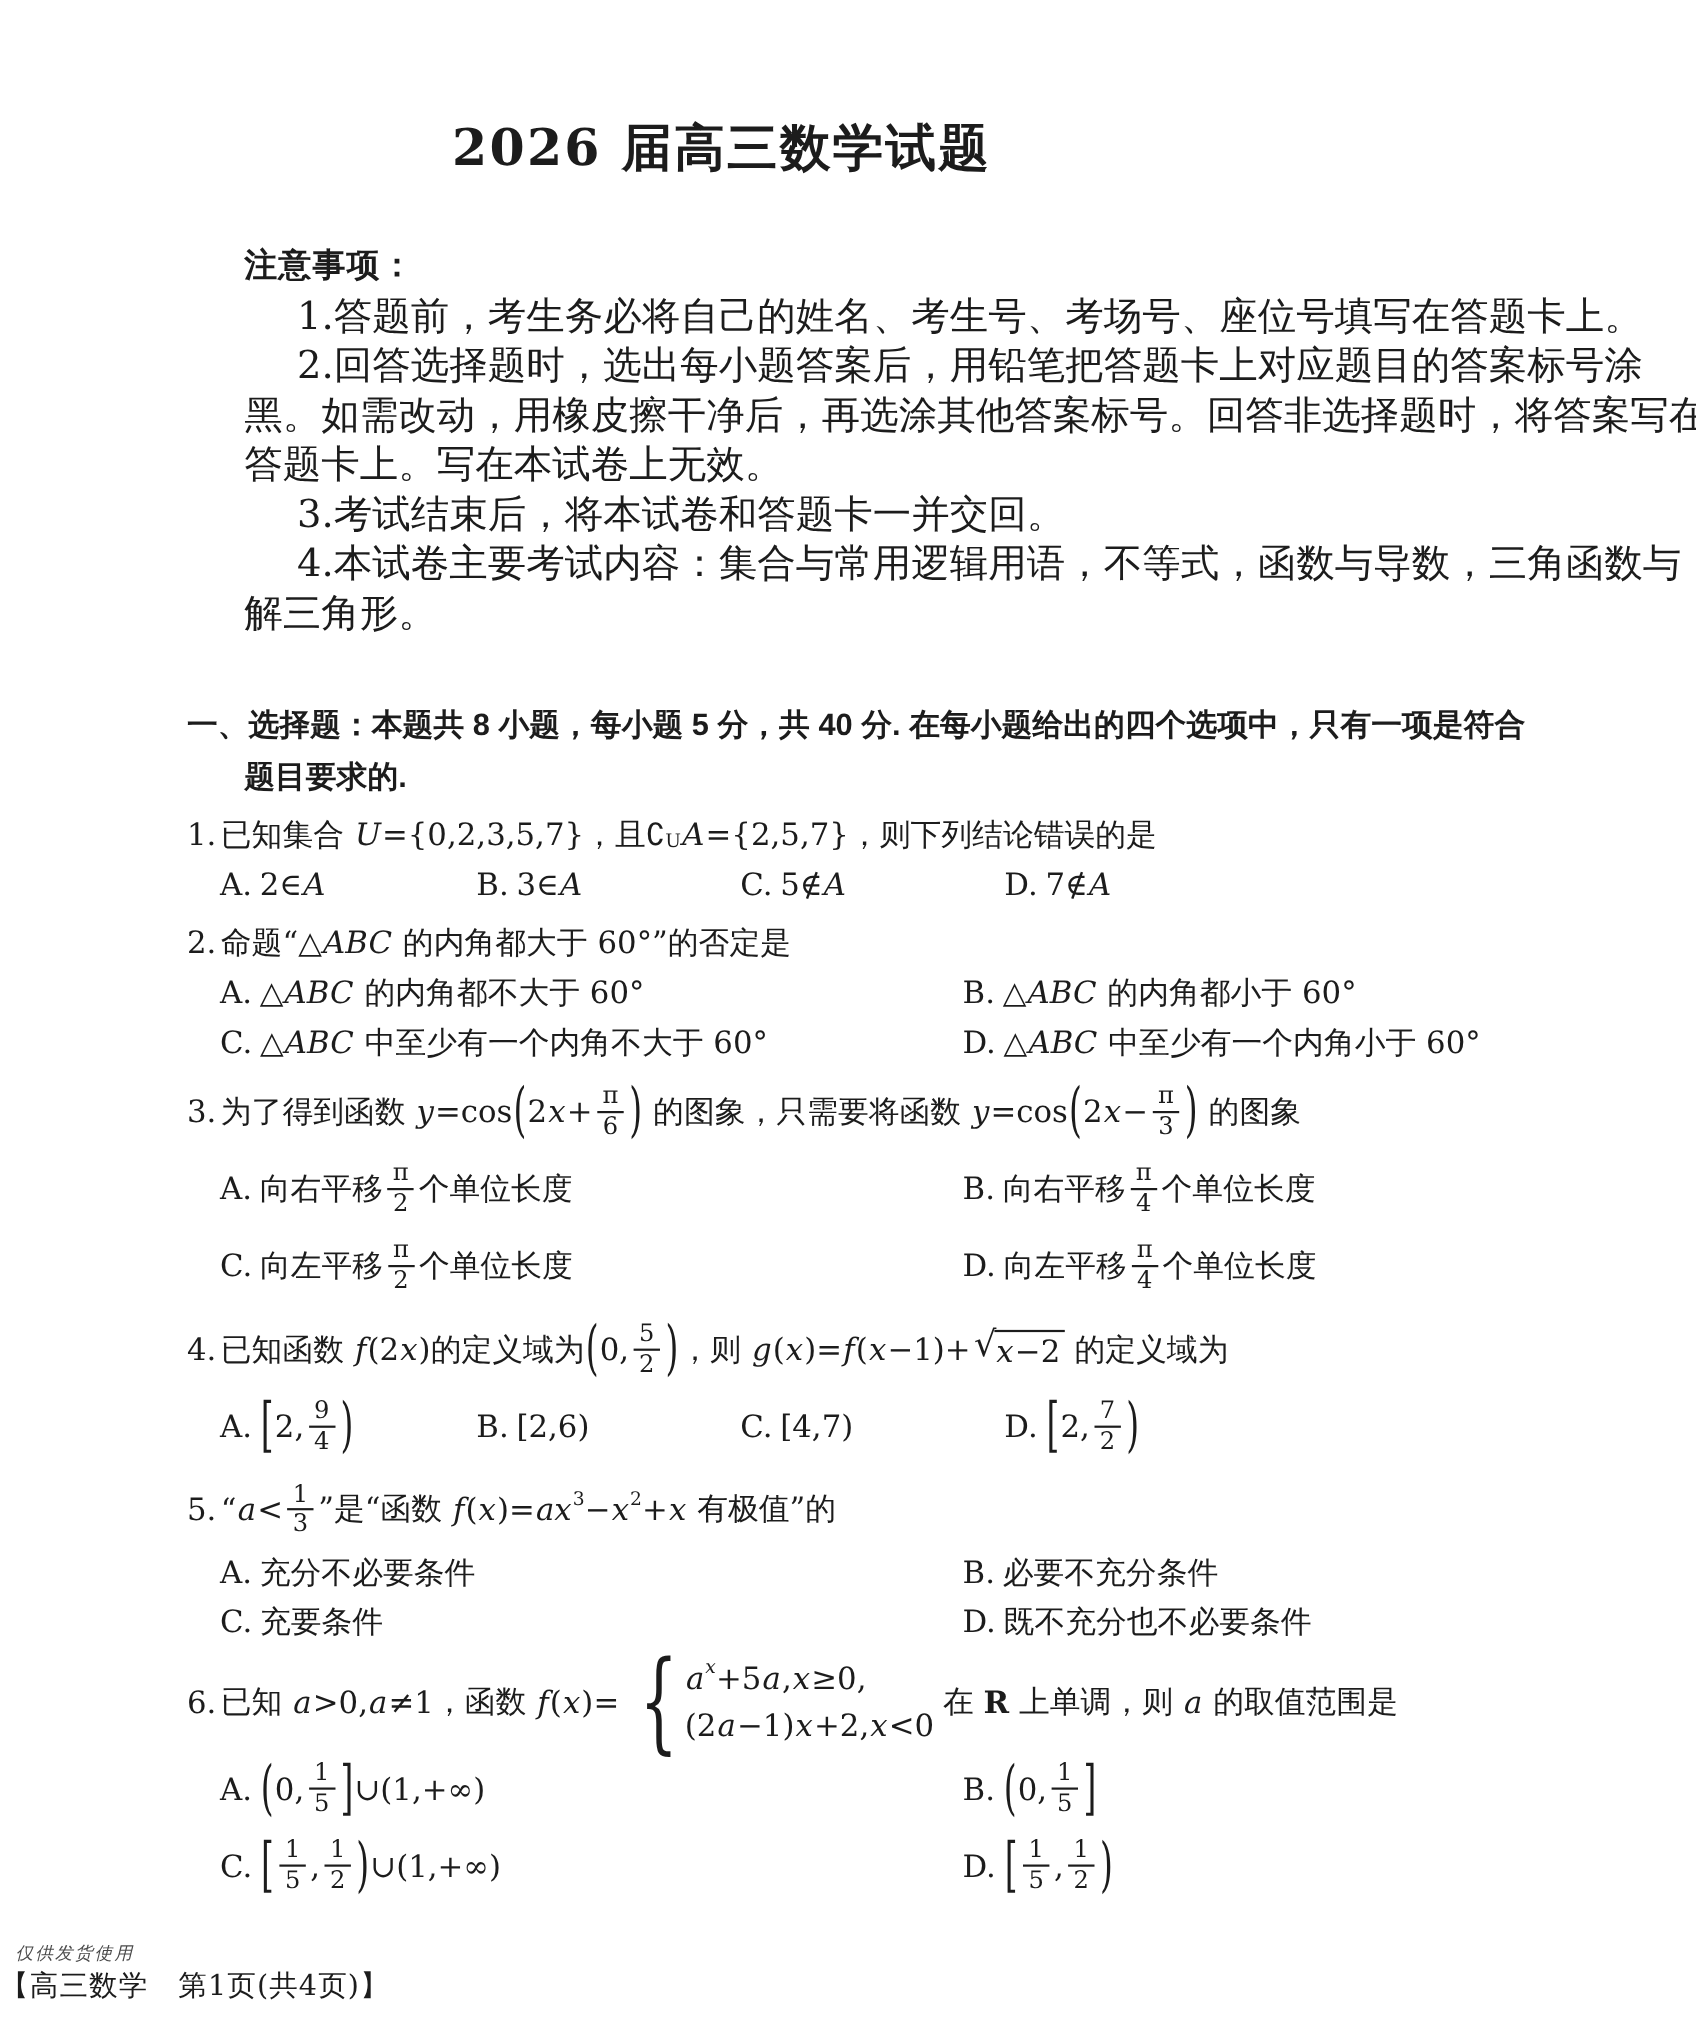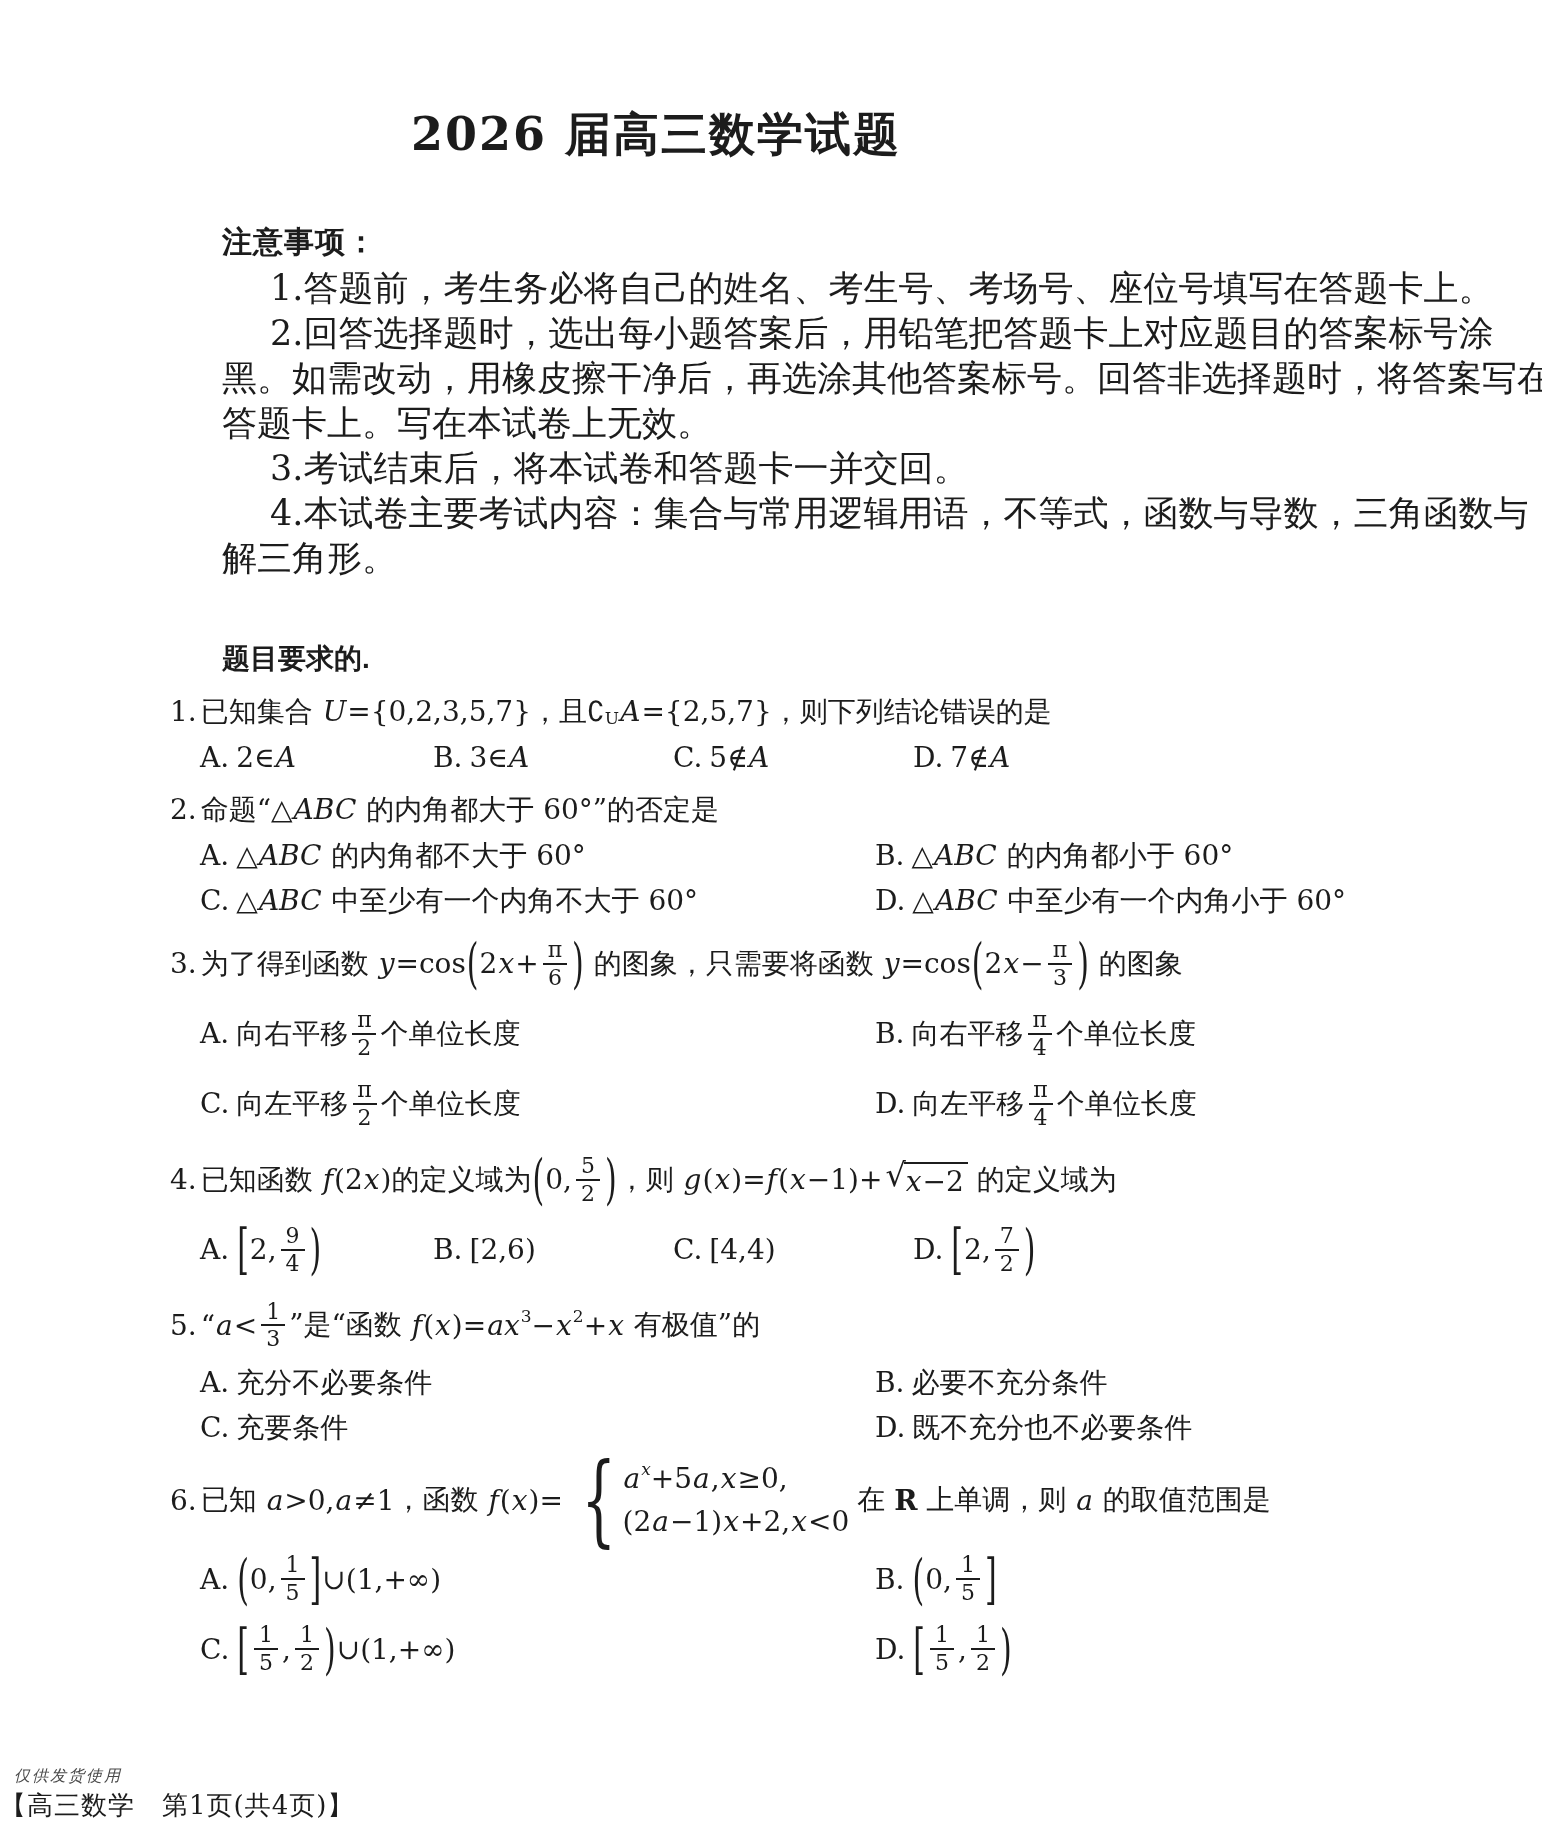--- a/index.html
+++ b/index.html
@@ -67,6 +67,7 @@
         </div>
     </div>
     <div class="section-head">
+      <div class="l1">一、选择题：本题共 8 小题，每小题 5 分，共 40 分. 在每小题给出的四个选项中，只有一项是符合</div>
       <div class="l2">题目要求的.</div>
     </div>
     <div class="qlist" id="questions">

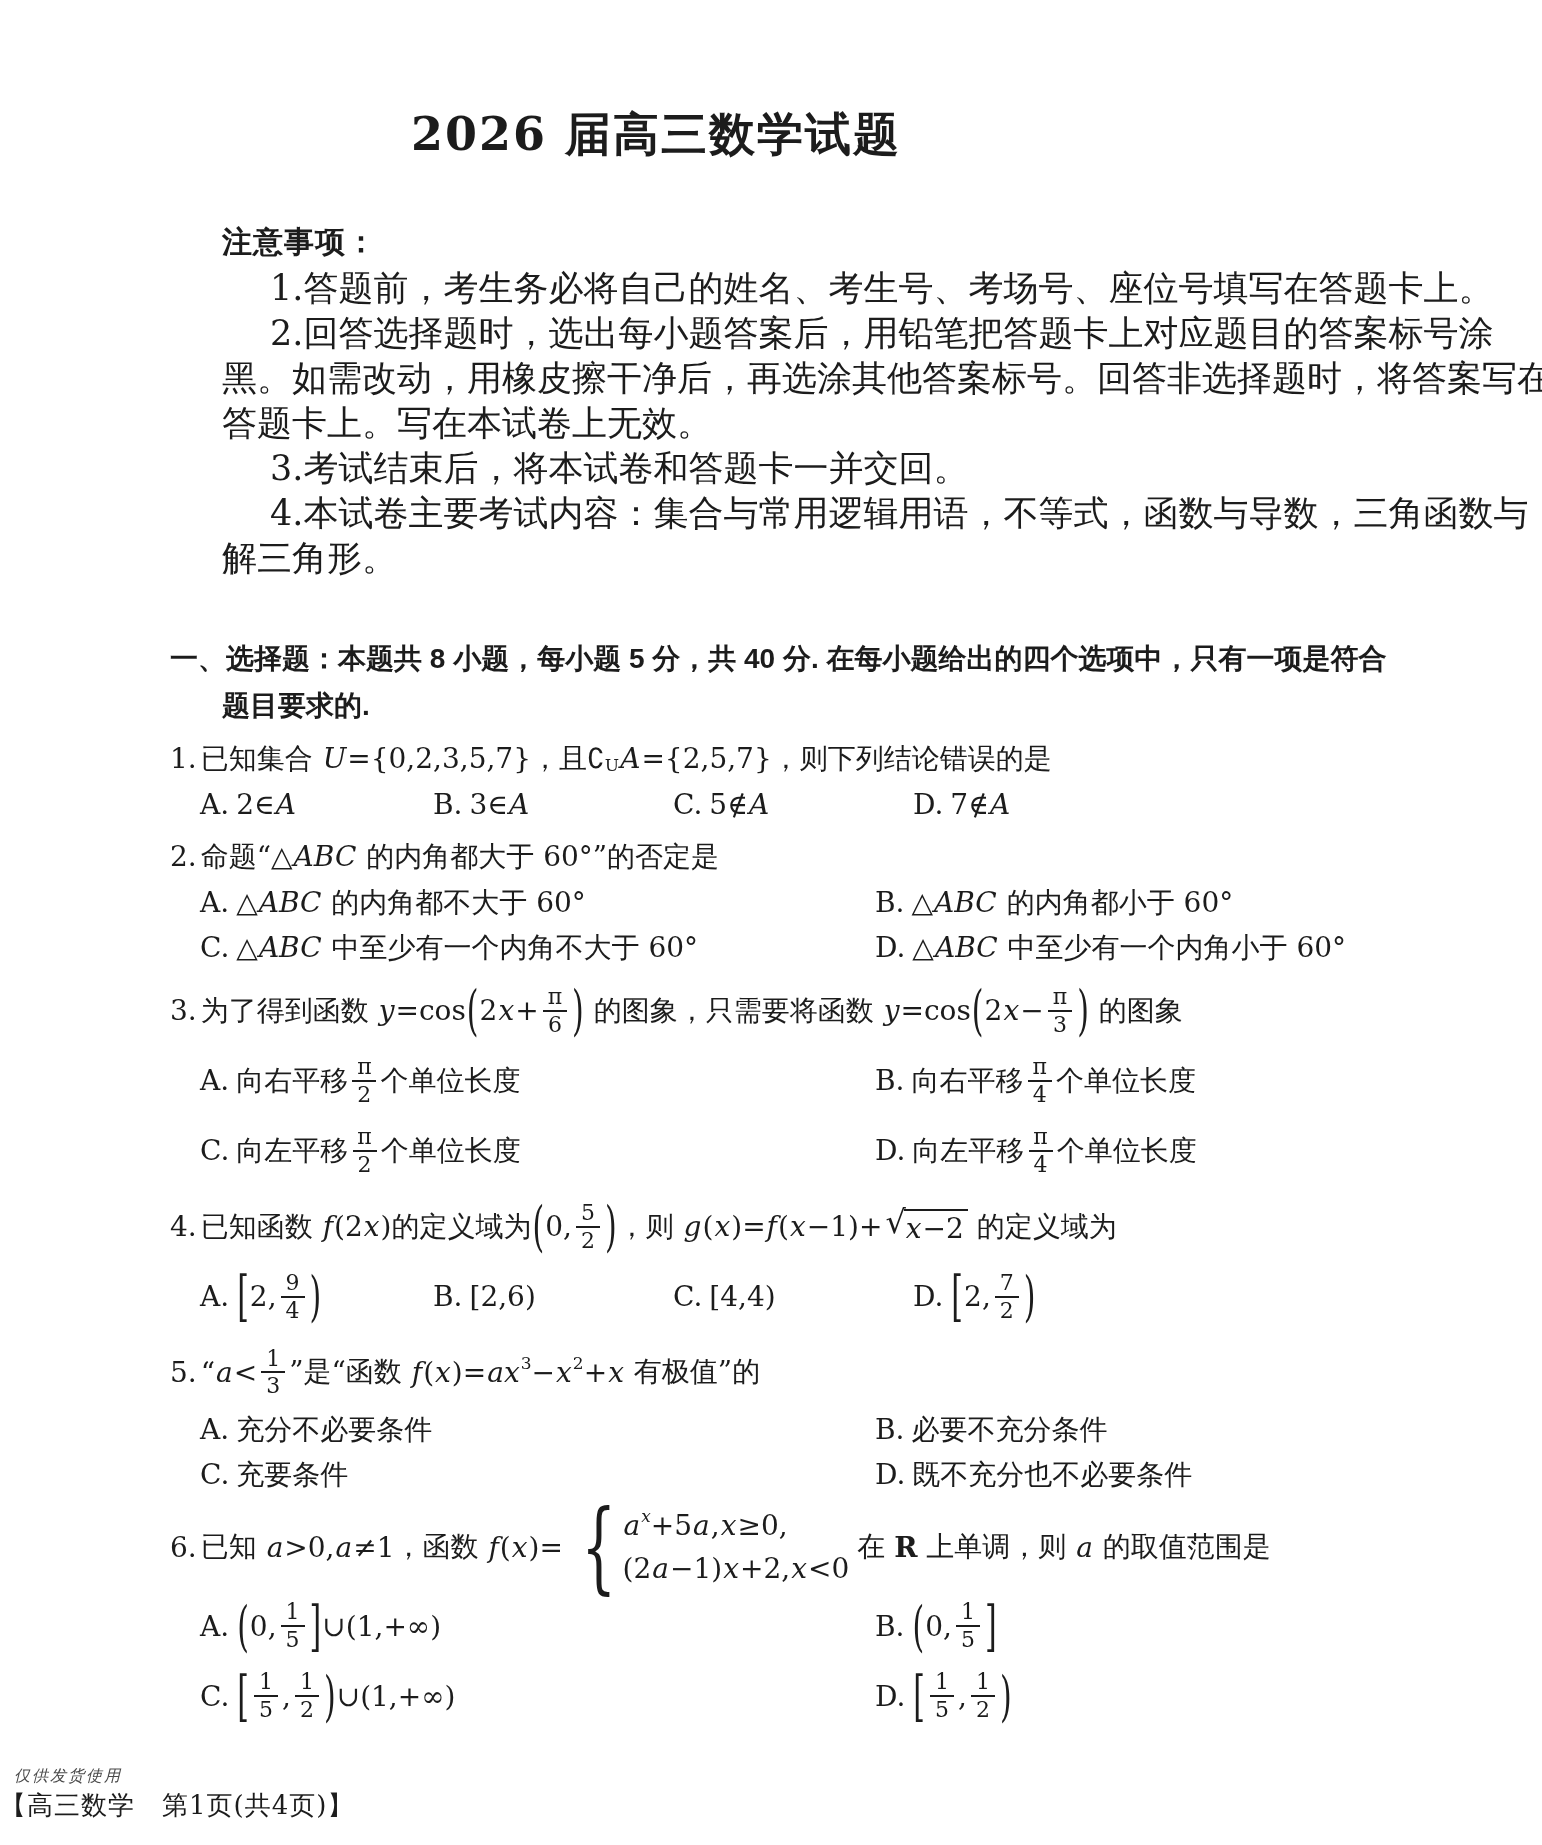--- a/index.html
+++ b/index.html
@@ -107,7 +107,7 @@
           <div class="optrow c4">
             <div class="opt"><span class="optlabel">A.</span><span class="bp">[</span><span class="mr">2,</span><span class="frac"><span class="num">9</span><span class="den">4</span></span><span class="bp">)</span></div>
             <div class="opt"><span class="optlabel">B.</span><span class="mr">[2,6)</span></div>
-            <div class="opt"><span class="optlabel">C.</span><span class="mr">[4,4)</span></div>
+            <div class="opt"><span class="optlabel">C.</span><span class="mr">[4,7)</span></div>
             <div class="opt"><span class="optlabel">D.</span><span class="bp">[</span><span class="mr">2,</span><span class="frac"><span class="num">7</span><span class="den">2</span></span><span class="bp">)</span></div>
           </div>
         </div>

